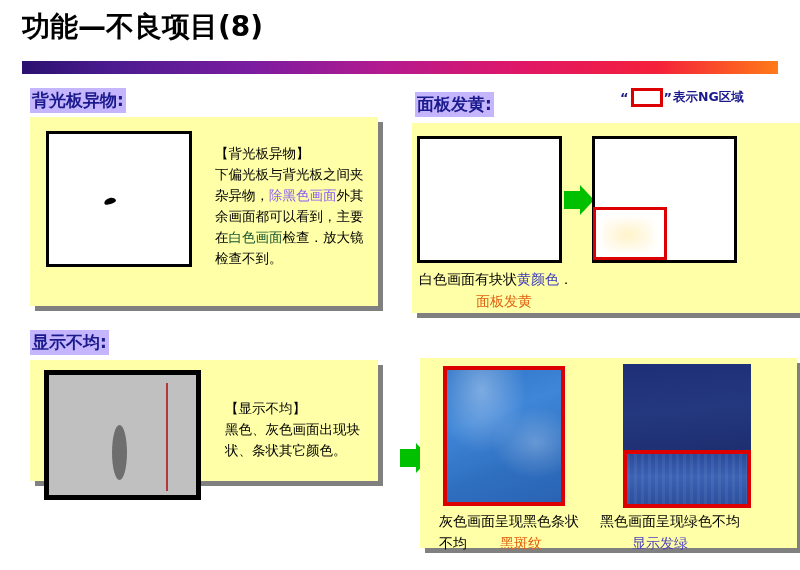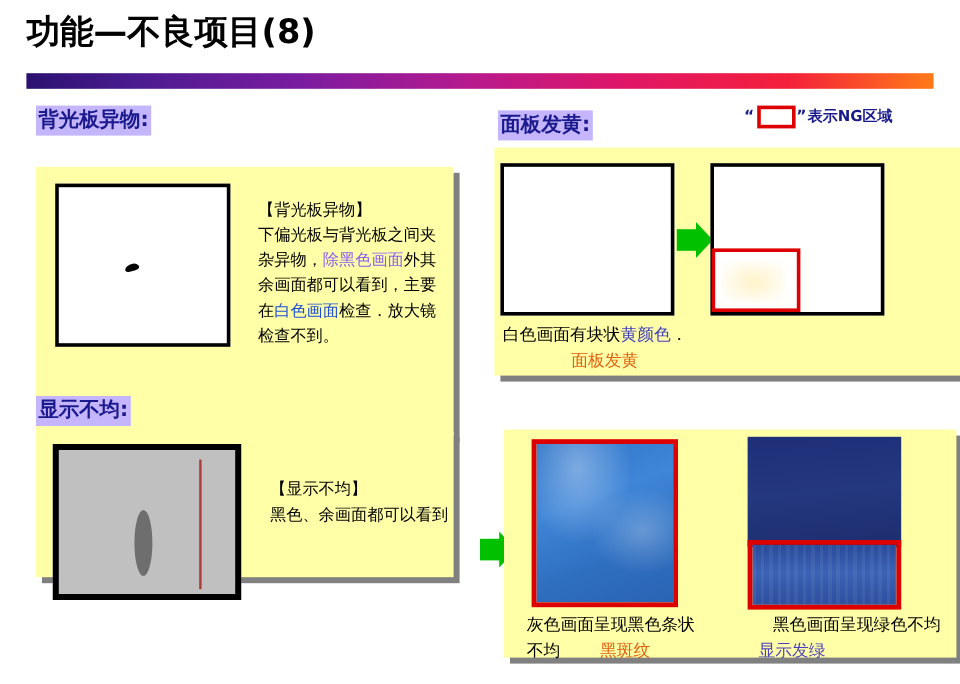--- a/index.html
+++ b/index.html
@@ -95,7 +95,7 @@
 
   
   #p1-head { left: 30px; top: 88px; }
-  #p1-body { left: 30px; top: 117px; width: 348px; height: 224px; margin-top: 22px; }
+  #p1-body { left: 30px; top: 117px; width: 348px; height: 189px; }
   #p1-screen { left: 16px; top: 14px; width: 146px; height: 136px; }
   #p1-spot {
     position: absolute; left: 55px; top: 64px;

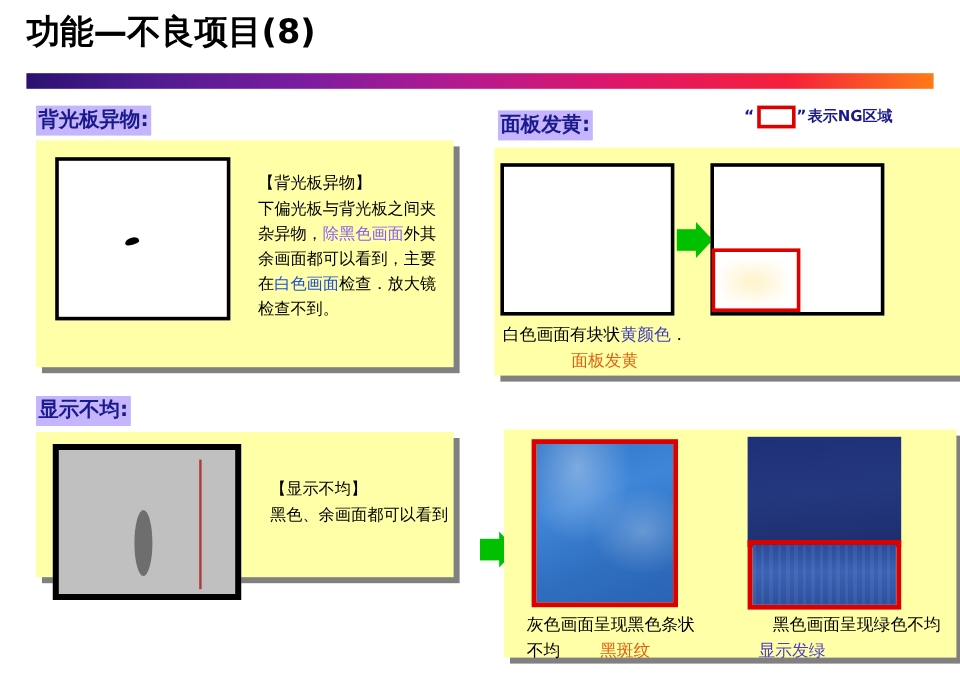--- a/index.html
+++ b/index.html
@@ -59,7 +59,7 @@
     white-space: nowrap;
   }
   .c-magenta { color: #8b5cf6; }
-  .c-blue    { color: #1d4ed8; }
+  .c-blue    { color: #14532d; }
   .c-indigo  { color: #3b3bbb; }
   .c-orange  { color: #e06010; }
   .c-violet  { color: #4a3fc0; }

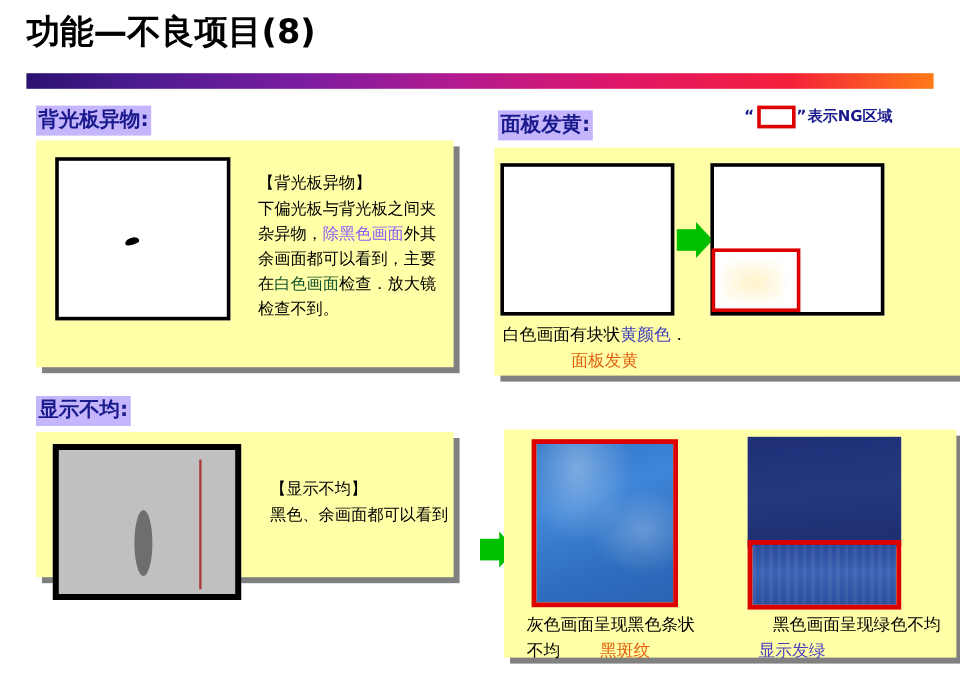--- a/index.html
+++ b/index.html
@@ -224,7 +224,7 @@
   </div>
   <div class="desc" id="p3-desc">
       <div><span>【显示不均】</span></div>
-      <div><span>黑色、余画面都可以看到</span></div>
+      <div><span>黑色、灰色画面出现块</span></div>
     </div>
 </div>
 

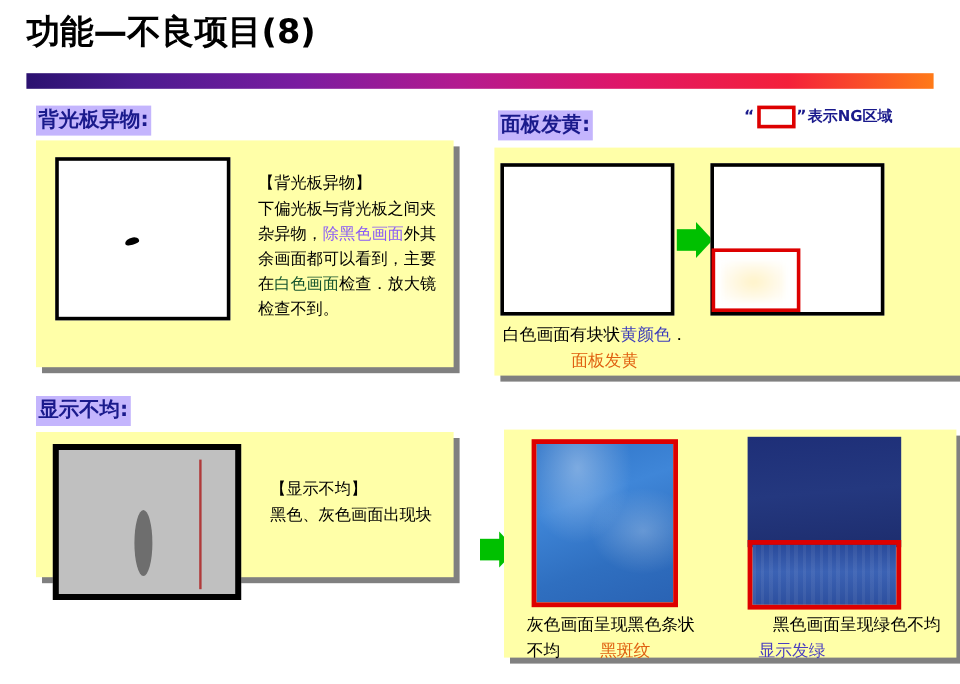--- a/index.html
+++ b/index.html
@@ -225,6 +225,7 @@
   <div class="desc" id="p3-desc">
       <div><span>【显示不均】</span></div>
       <div><span>黑色、灰色画面出现块</span></div>
+      <div><span>状、条状其它颜色。</span></div>
     </div>
 </div>
 

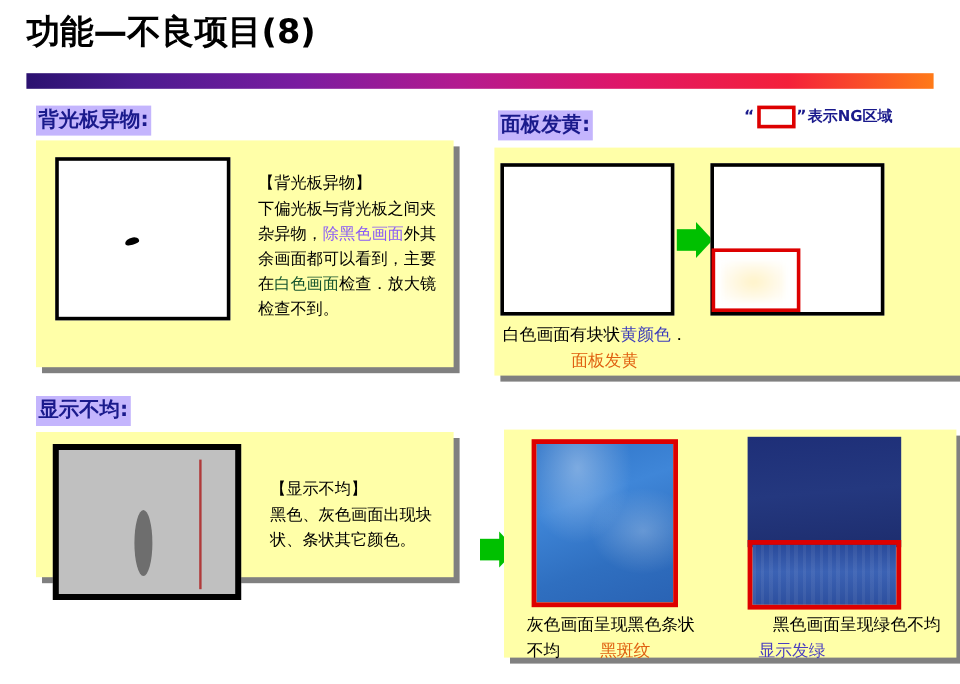--- a/index.html
+++ b/index.html
@@ -171,7 +171,7 @@
   #p4-cap-left1  { left: 19px; top: 153px; font-size: 14px; }
   #p4-cap-left2  { left: 19px; top: 175px; font-size: 14px; }
   #p4-cap-left3  { left: 80px; top: 175px; font-size: 14px; }
-  #p4-cap-right1 { left: 180px; top: 153px; font-size: 14px; margin-left: 44px; }
+  #p4-cap-right1 { left: 180px; top: 153px; font-size: 14px; }
   #p4-cap-right2 { left: 212px; top: 175px; font-size: 14px; }
 </style>
 </head>

